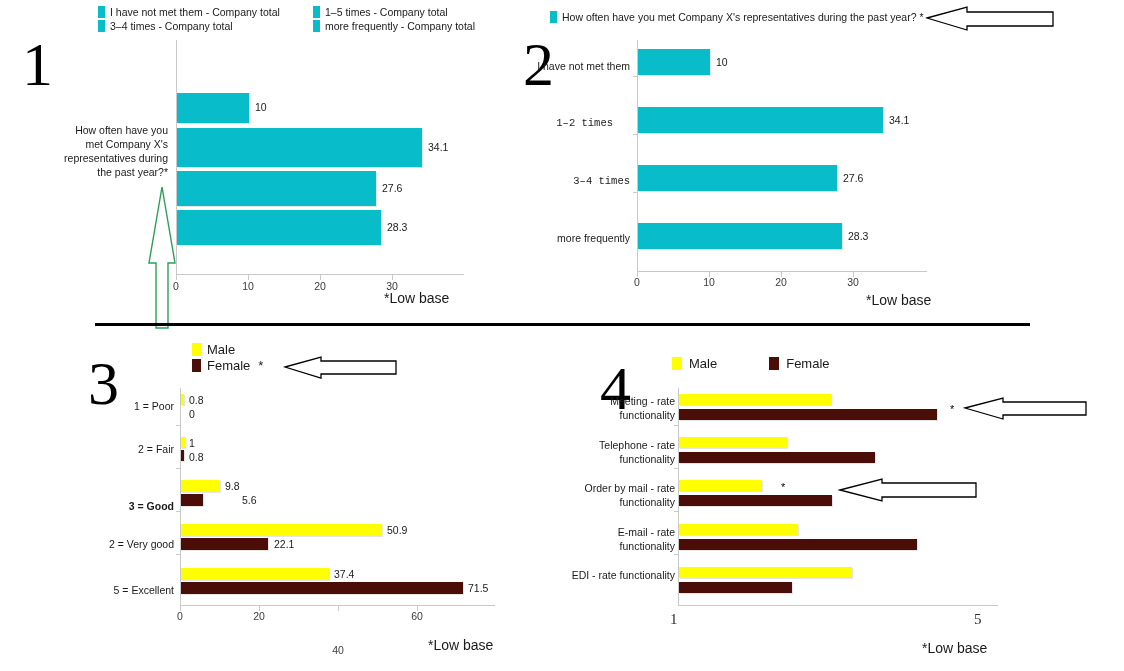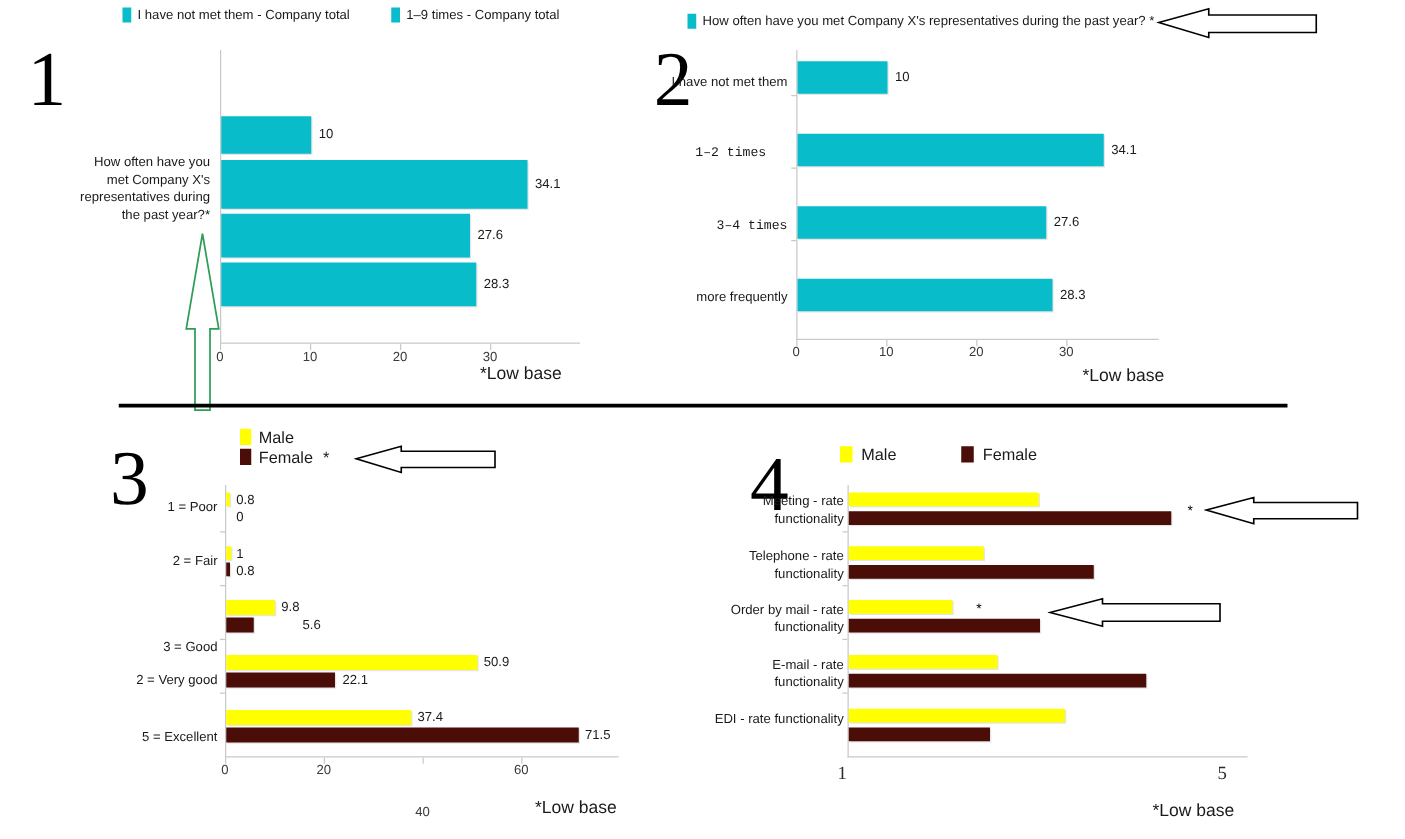--- a/index.html
+++ b/index.html
@@ -76,7 +76,7 @@
     </div>
     <div class="legend-item">
       <span class="swatch teal"></span>
-      <span class="legend-label">1–9 times - Company total</span>
+      <span class="legend-label">1–5 times - Company total</span>
     </div>
   </div>
 </div>

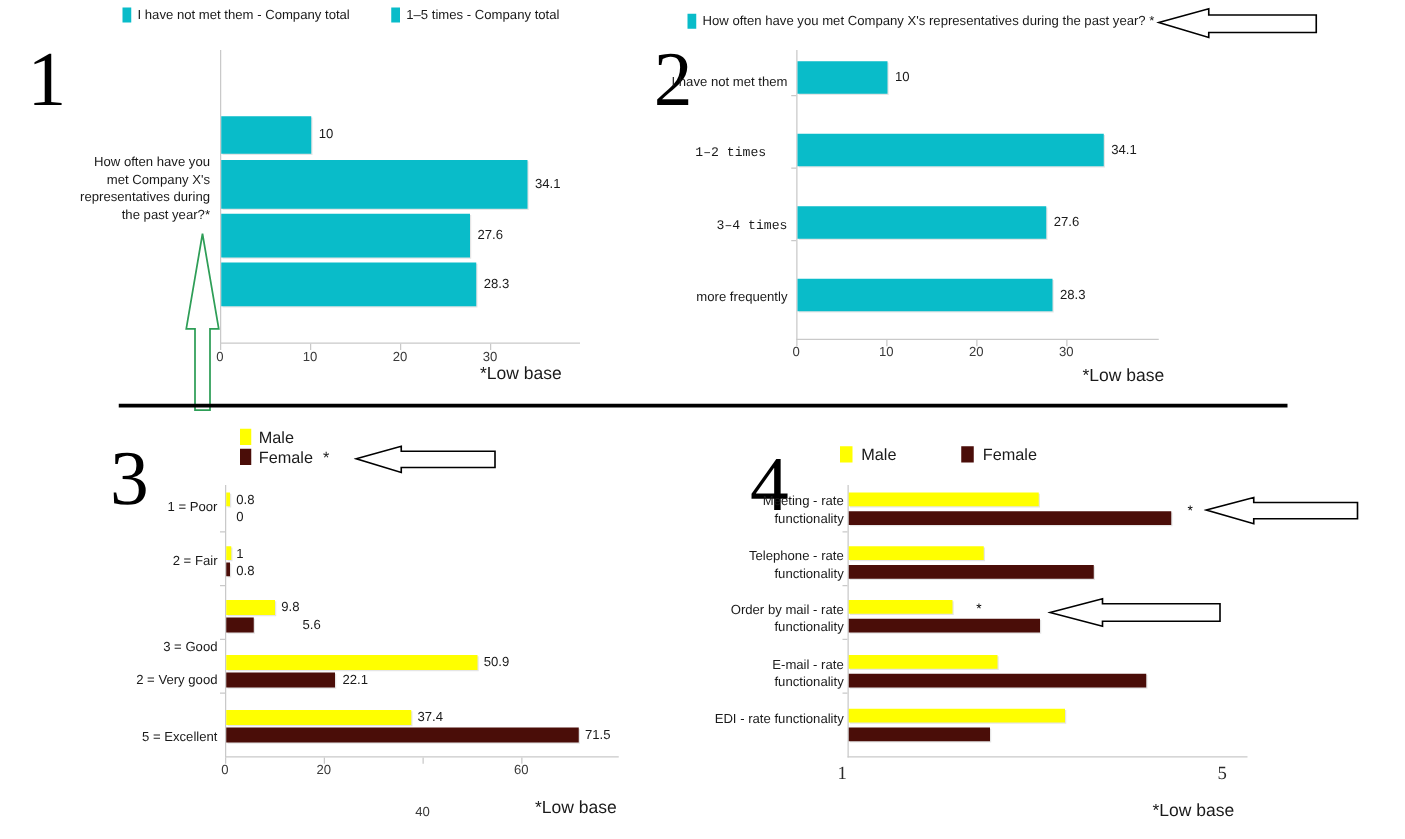--- a/index.html
+++ b/index.html
@@ -77,6 +77,16 @@
     <div class="legend-item">
       <span class="swatch teal"></span>
       <span class="legend-label">1–5 times - Company total</span>
+    </div>
+  </div>
+  <div class="legend-row">
+    <div class="legend-item" style="width:215px;">
+      <span class="swatch teal"></span>
+      <span class="legend-label">3–4 times - Company total</span>
+    </div>
+    <div class="legend-item">
+      <span class="swatch teal"></span>
+      <span class="legend-label">more frequently - Company total</span>
     </div>
   </div>
 </div>

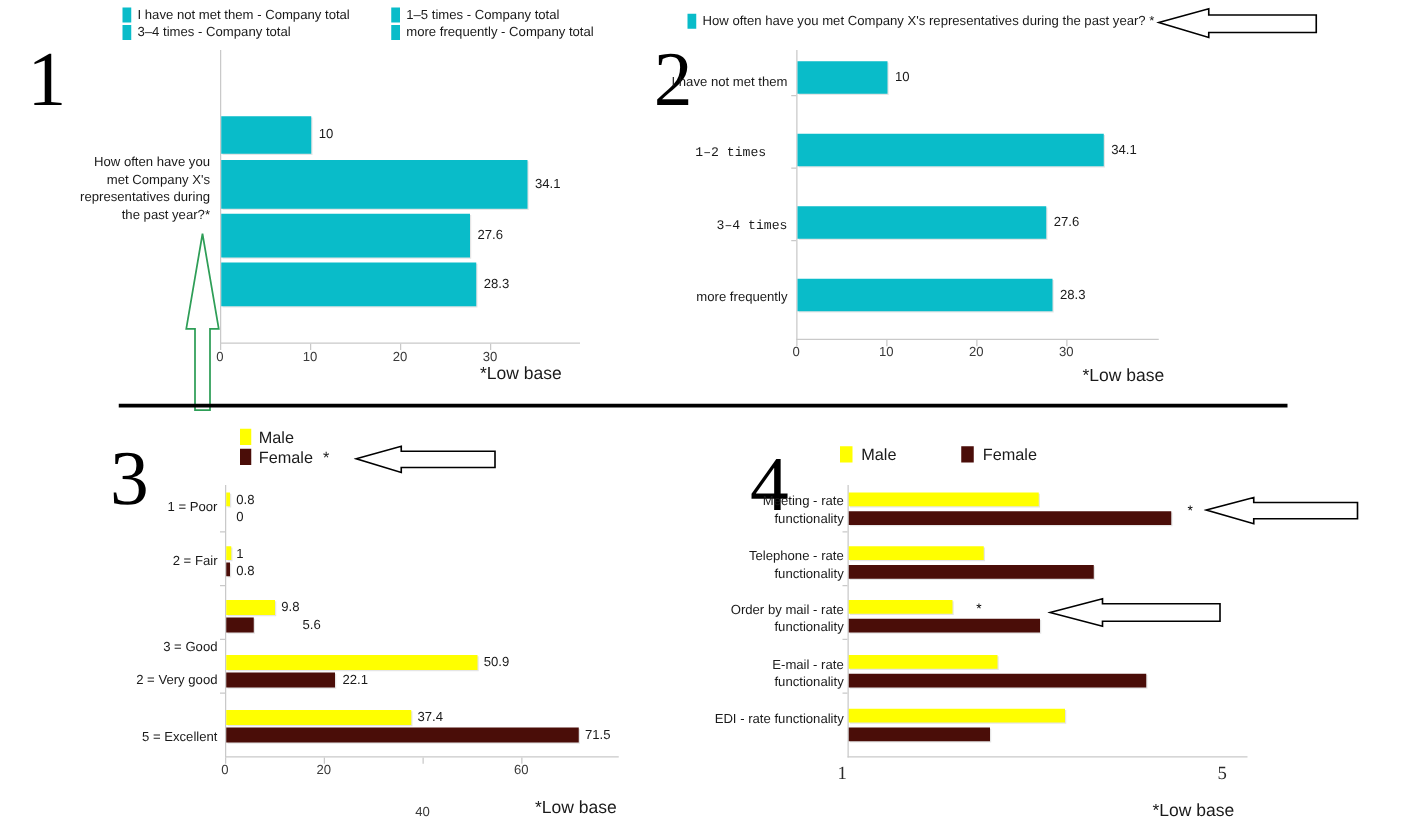--- a/index.html
+++ b/index.html
@@ -237,7 +237,7 @@
 
 <div class="catlbl" style="left:60px;top:400px;width:114px;">1 = Poor</div>
 <div class="catlbl" style="left:60px;top:443px;width:114px;">2 = Fair</div>
-<div class="catlbl" style="left:60px;top:512px;width:114px;">3 = Good</div>
+<div class="catlbl" style="left:60px;top:500px;width:114px;font-weight:bold;">3 = Good</div>
 <div class="catlbl" style="left:60px;top:538px;width:114px;overflow:hidden;">2 = Very good</div>
 <div class="catlbl" style="left:60px;top:584px;width:114px;overflow:hidden;">5 = Excellent</div>
 

